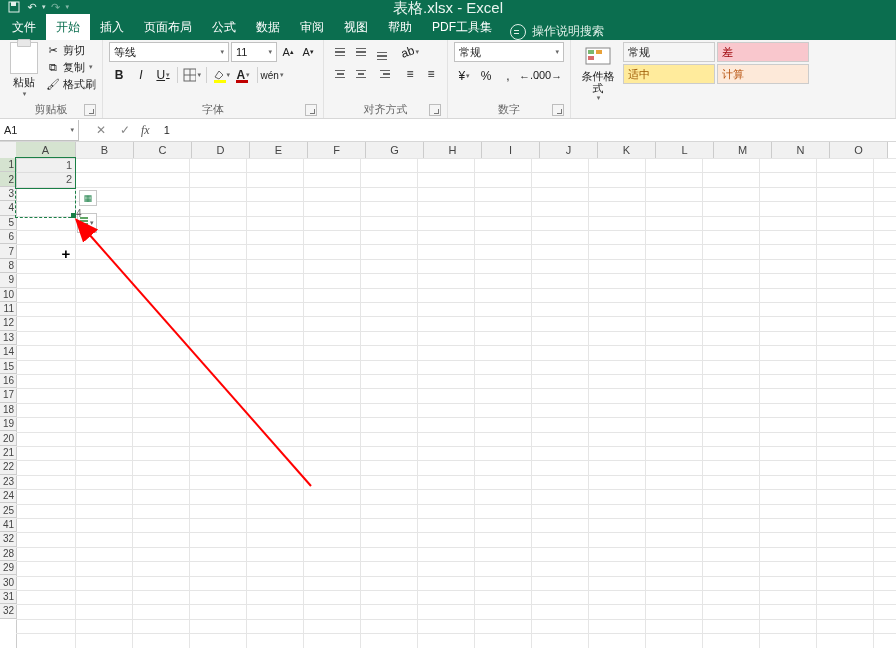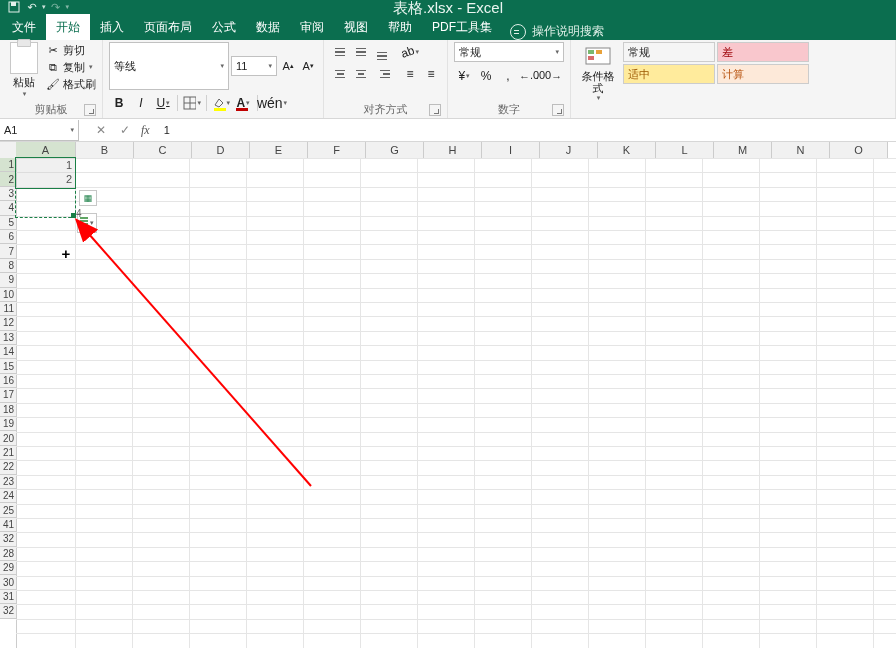--- a/index.html
+++ b/index.html
@@ -30,7 +30,7 @@
   .dd{font-size:7px;color:#666;margin-left:1px;}
   .font-box{display:flex;flex-direction:column;gap:3px;}
   .font-row{display:flex;align-items:center;gap:2px;}
-  .font-sel{width:110px;height:18px;border:1px solid #c1c1c1;background:#fff;display:flex;align-items:center;justify-content:space-between;padding:14px 4px;font-size:11px;}
+  .font-sel{width:110px;height:18px;border:1px solid #c1c1c1;background:#fff;display:flex;align-items:center;justify-content:space-between;padding:0 4px;font-size:11px;}
   .size-sel{width:36px;height:18px;border:1px solid #c1c1c1;background:#fff;display:flex;align-items:center;justify-content:space-between;padding:0 4px;font-size:11px;}
   .btn{width:18px;height:18px;display:flex;align-items:center;justify-content:center;border:1px solid transparent;font-size:12px;}
   .btn.small{width:16px;height:16px;font-size:11px;}

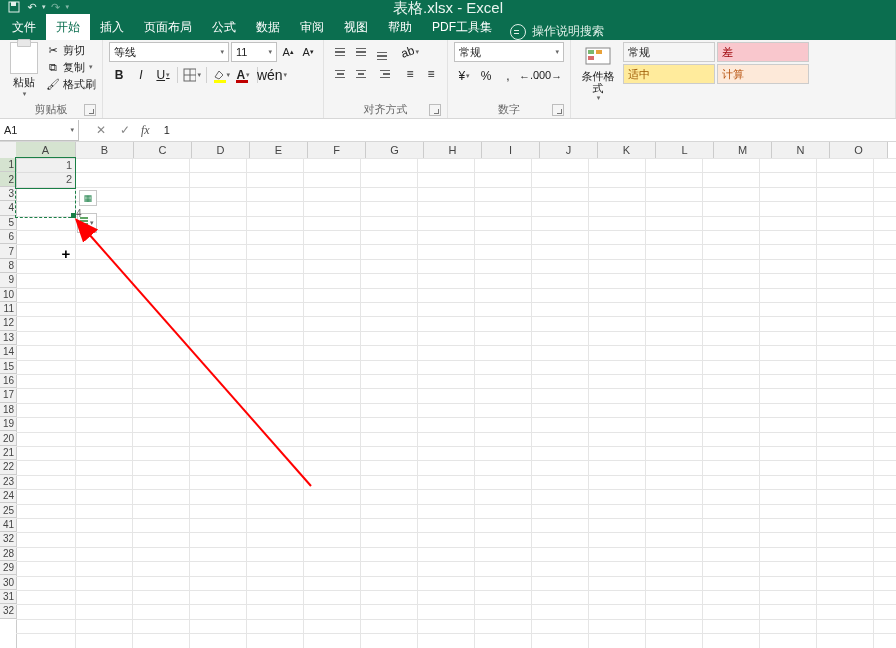--- a/index.html
+++ b/index.html
@@ -204,7 +204,7 @@
             </div>
           <div class="sep"></div>
           <div class="btn">
-              <span style="font-size:14px">wén</span>
+              <span style="font-size:10px">wén</span>
               <span class="dd">▾</span>
             </div>
         </div>

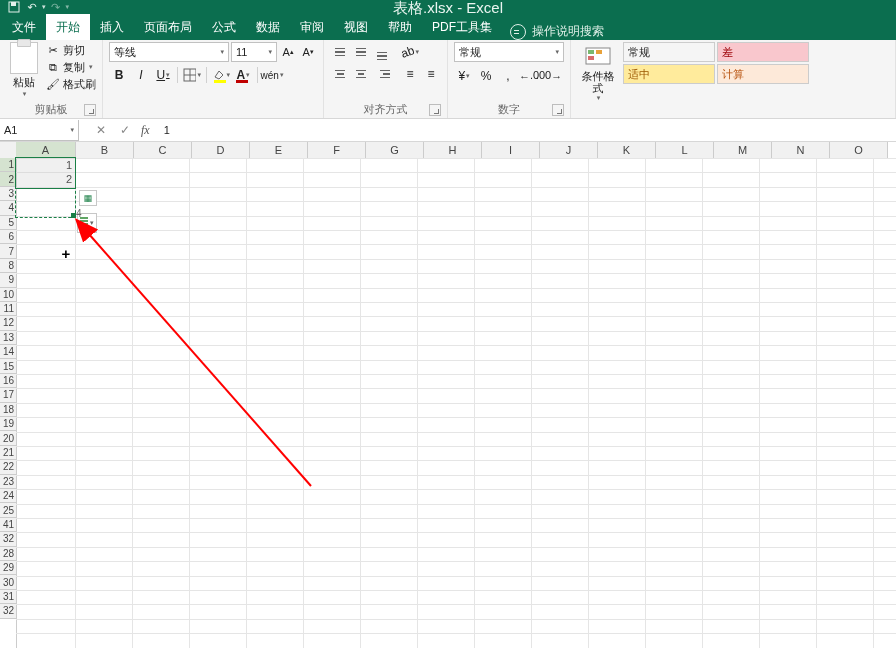--- a/index.html
+++ b/index.html
@@ -210,6 +210,7 @@
         </div>
       </div>
     </div>
+    <div class="group-label"><span>字体</span><span class="launcher"></span></div>
   </div>
 
   <div class="group">

